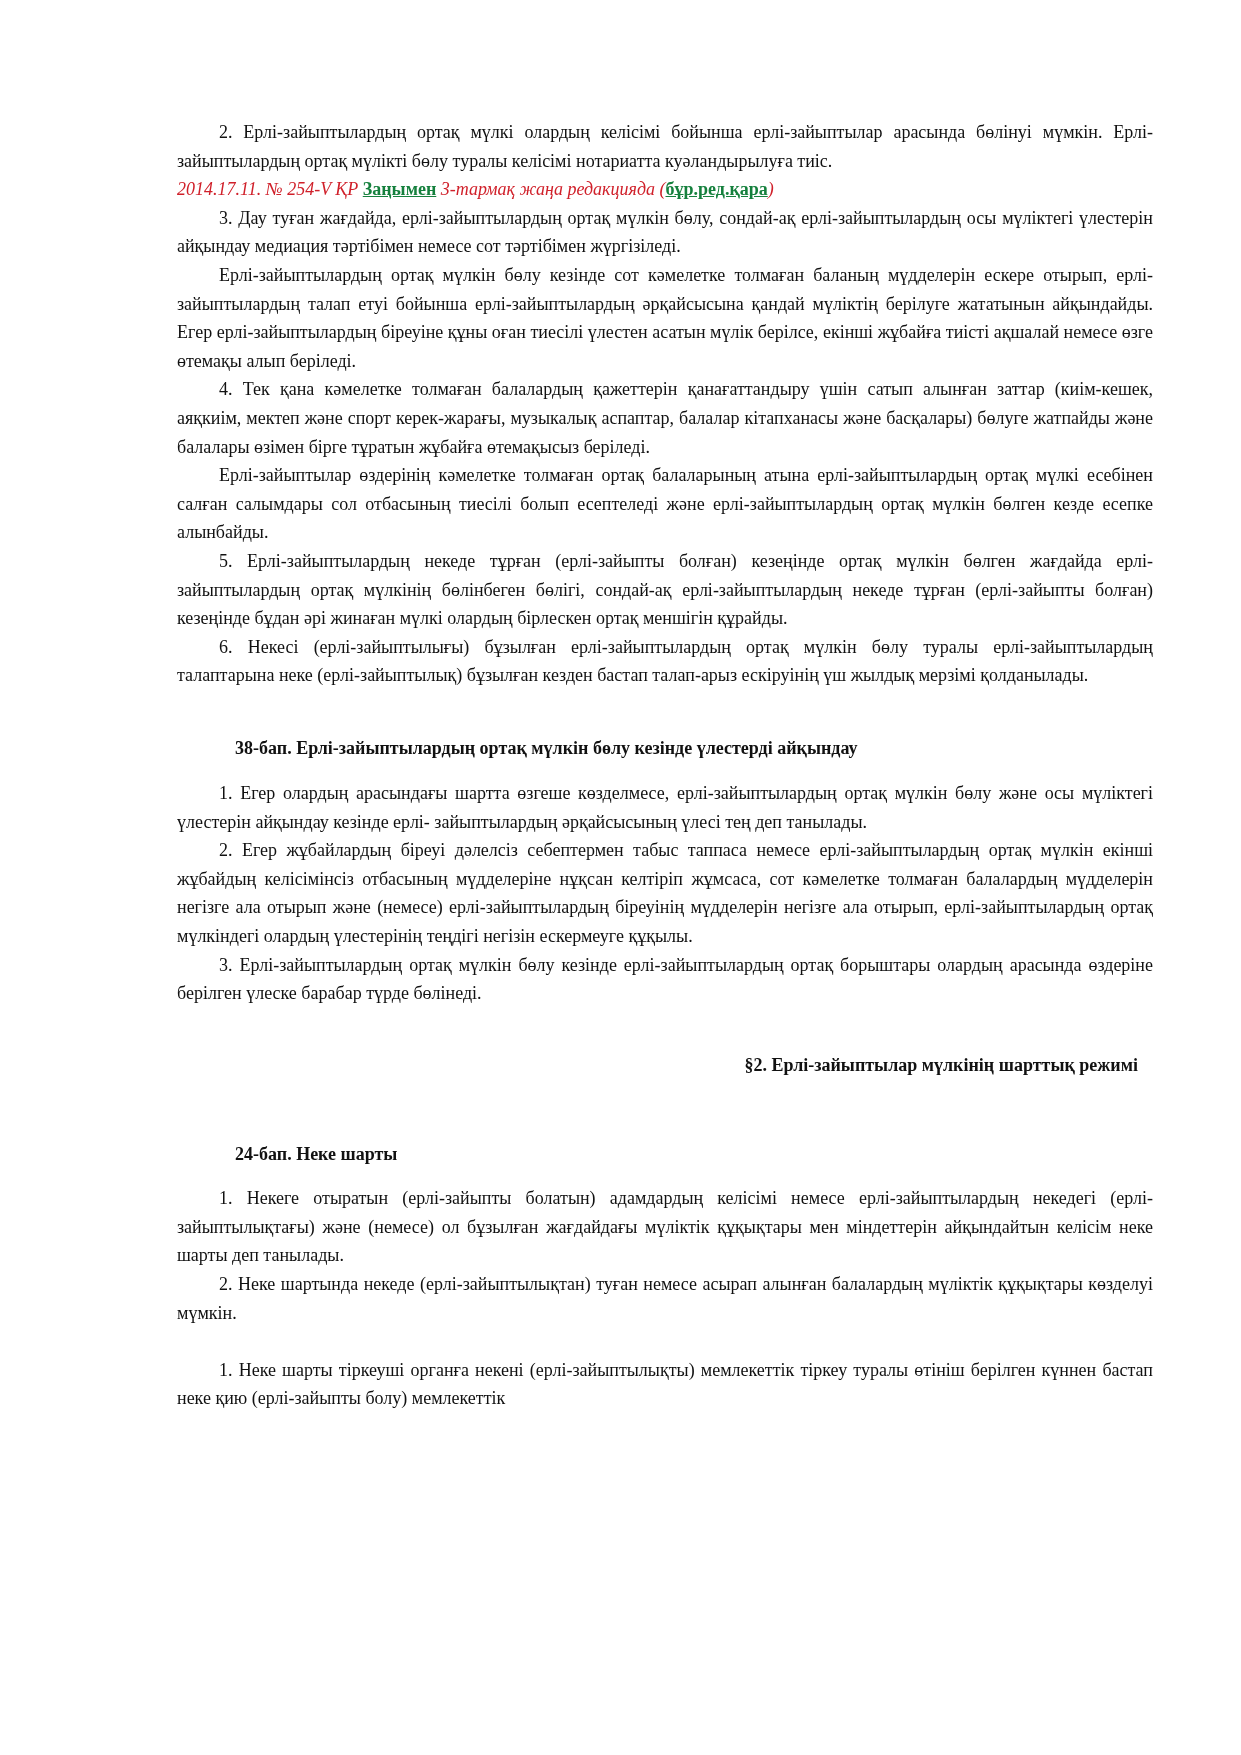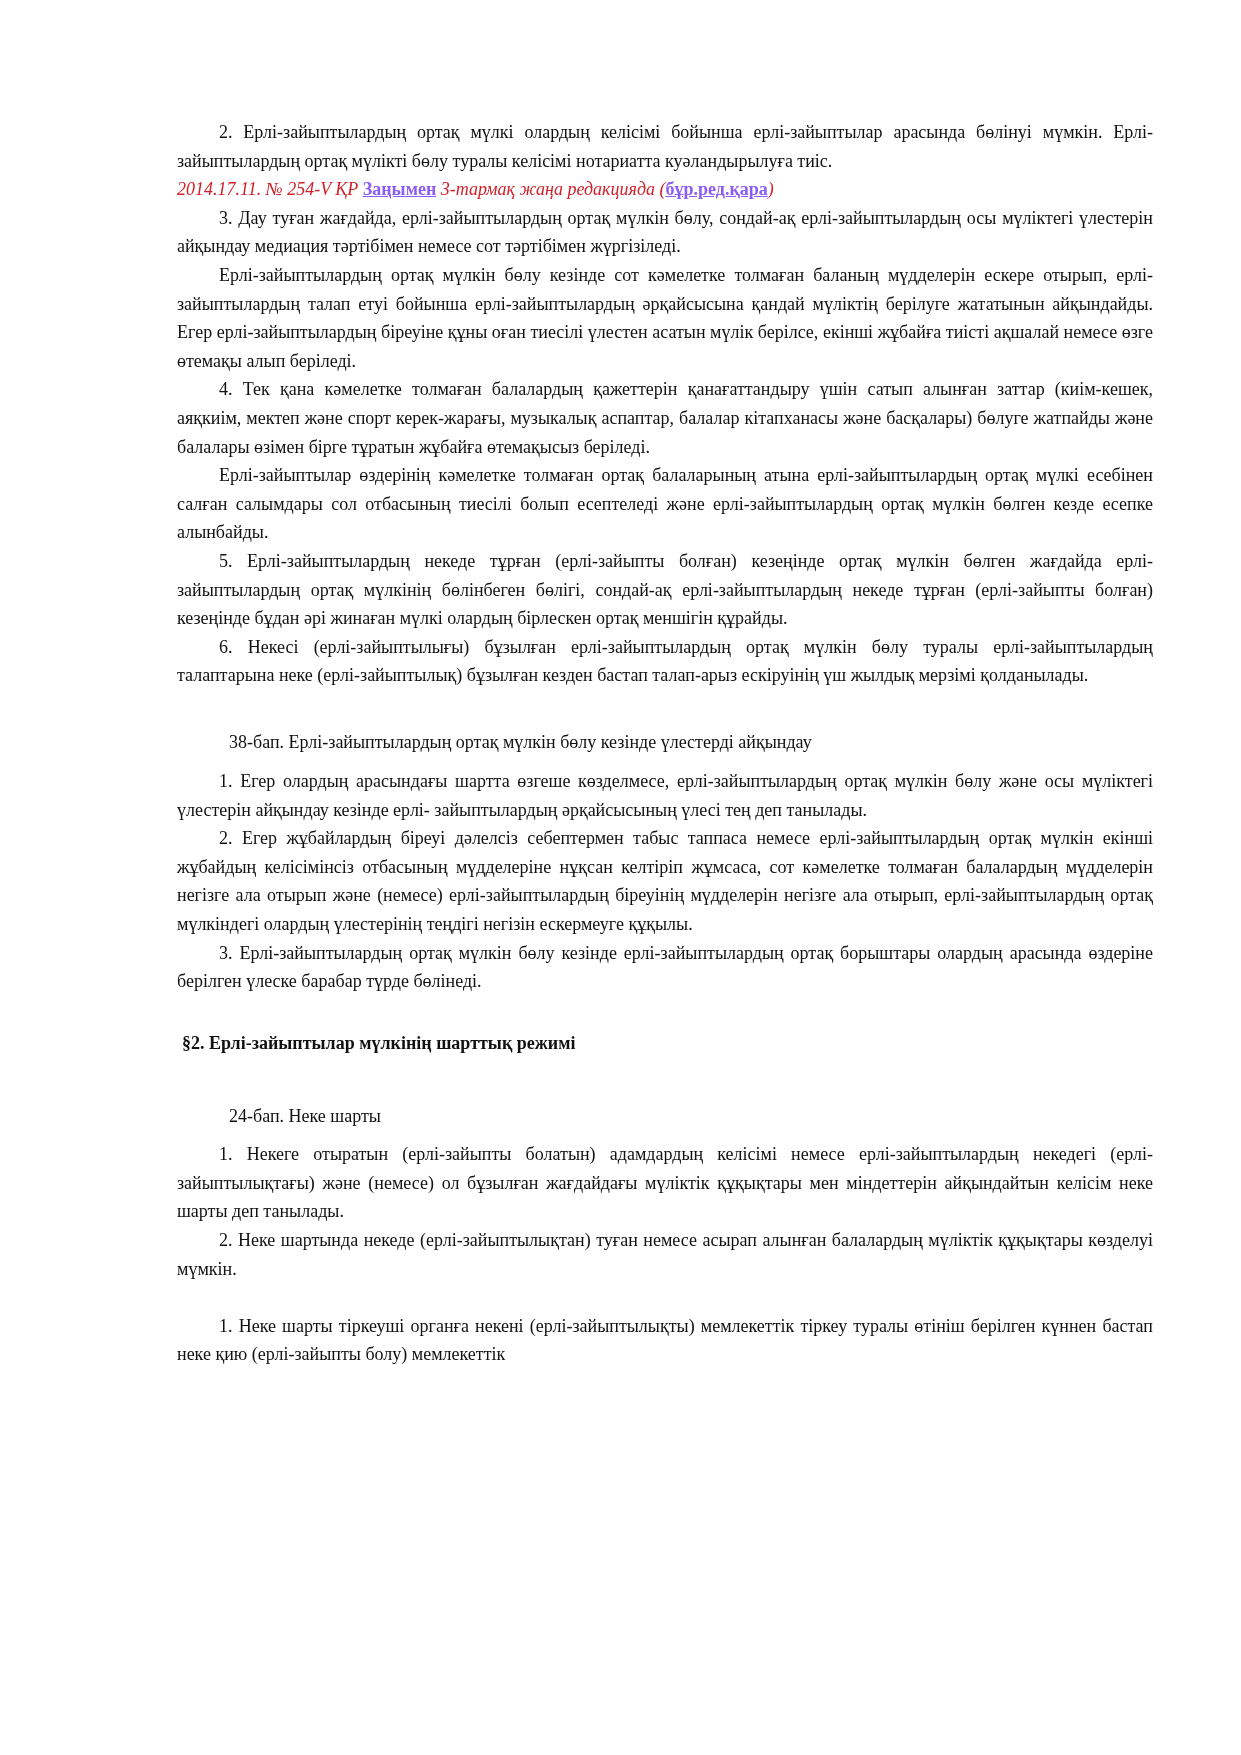--- a/index.html
+++ b/index.html
@@ -28,7 +28,7 @@
   .amend a {
     font-style: normal;
     font-weight: bold;
-    color: #8b5cf6;
+    color: #15803d;
     text-decoration: underline;
   }
   .amend .paren { color: #d0202a; }

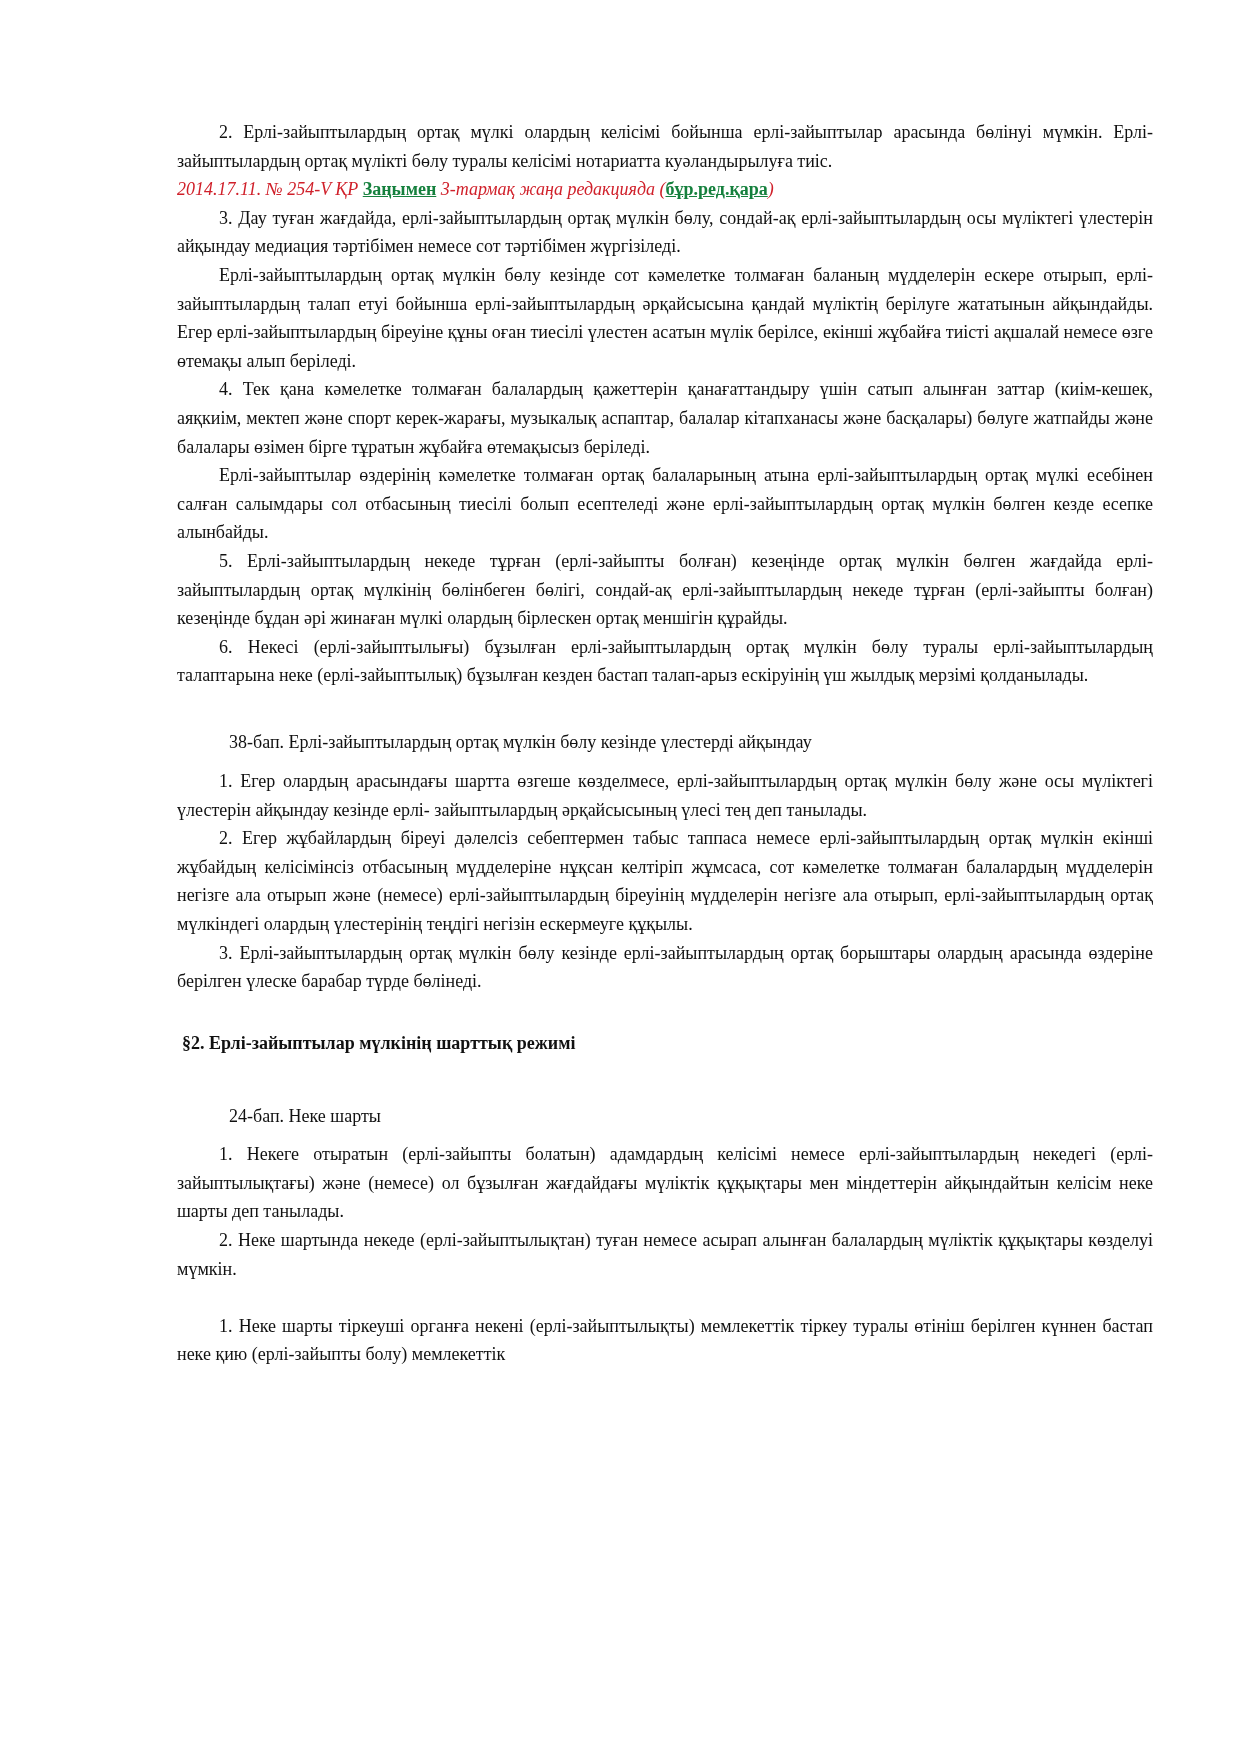--- a/index.html
+++ b/index.html
@@ -33,9 +33,9 @@
   }
   .amend .paren { color: #d0202a; }
   .article-title {
-    margin: 10px;
+    margin: 16px;
     text-indent: 42px;
-    font-weight: normal;
+    font-weight: bold;
   }
   .section-title {
     margin: 5px;

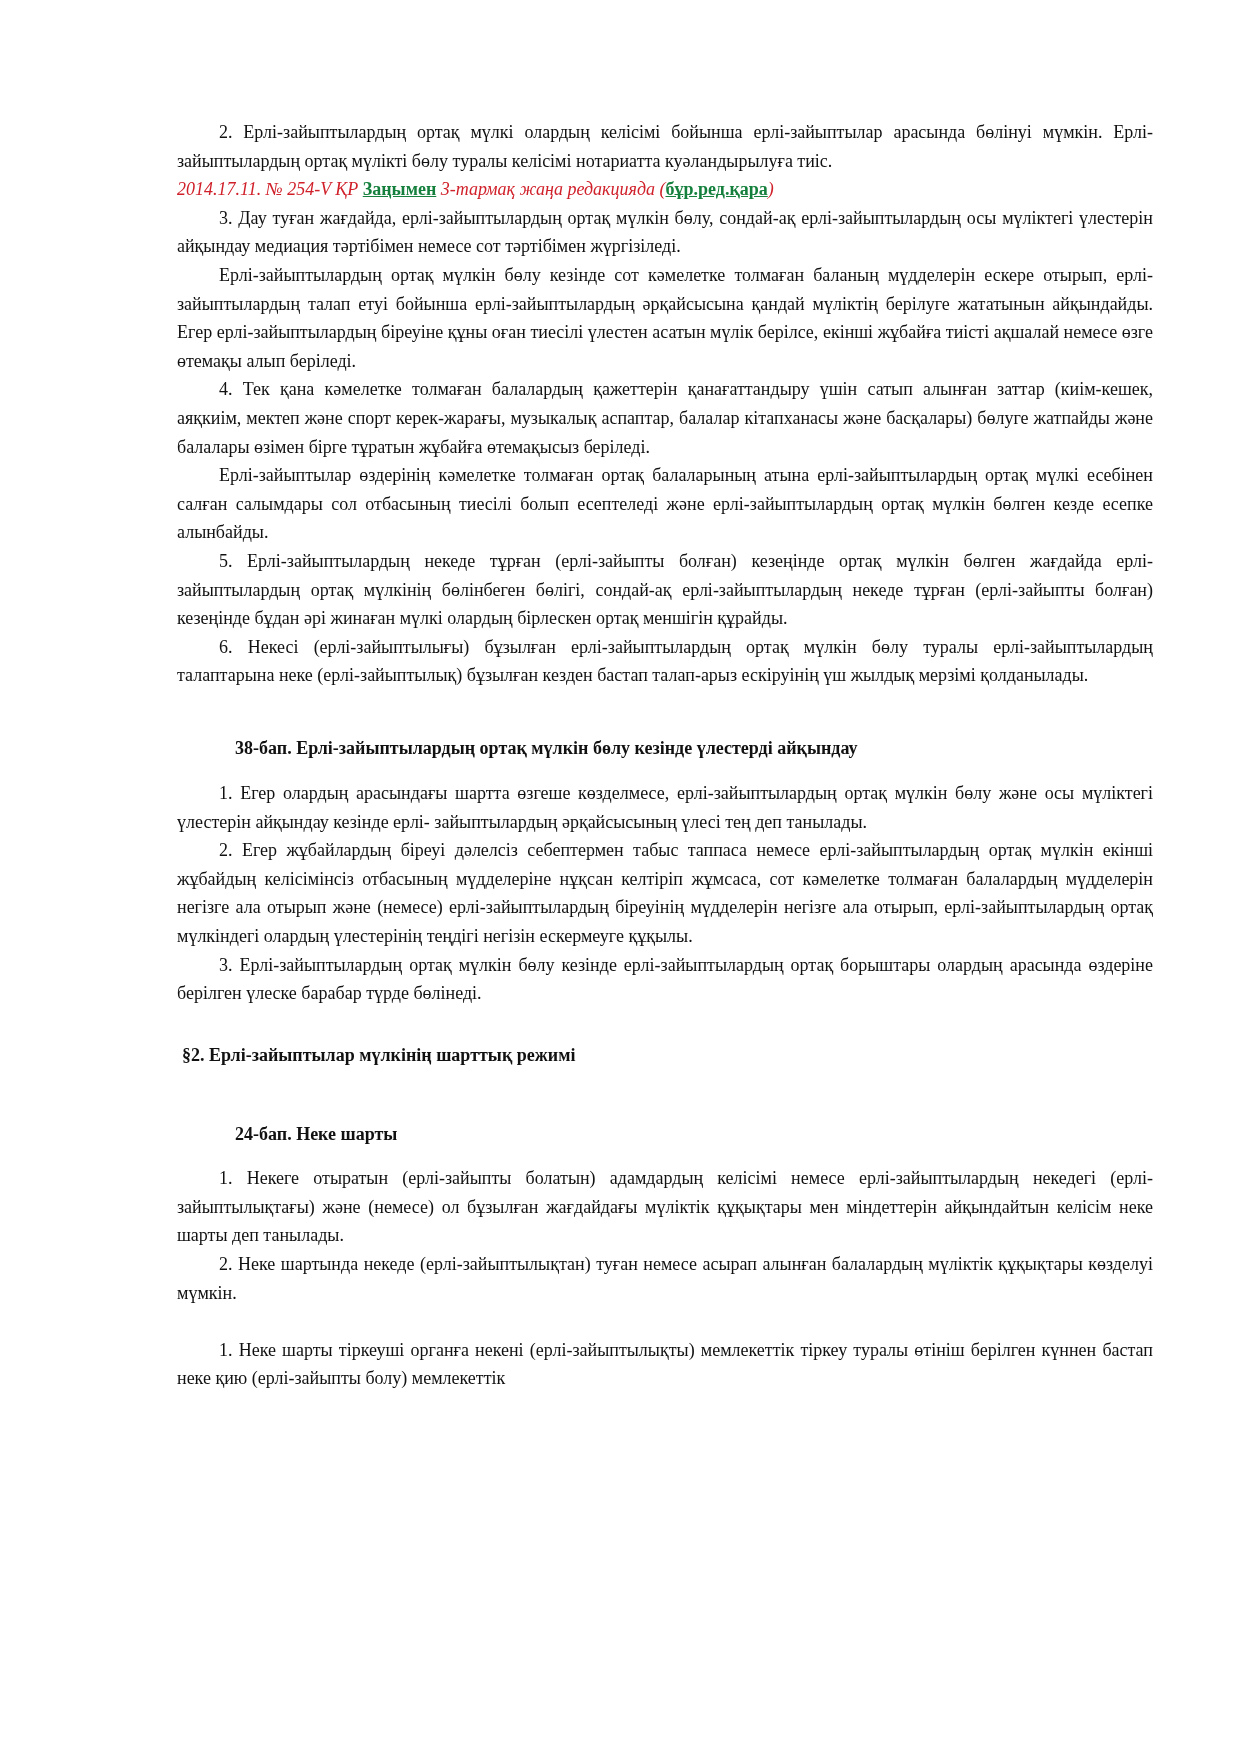--- a/index.html
+++ b/index.html
@@ -38,8 +38,8 @@
     font-weight: bold;
   }
   .section-title {
-    margin: 5px;
-    text-align: left;
+    margin: 15px;
+    text-align: right;
     font-weight: bold;
   }
   .gap { height: 28.6px; }

